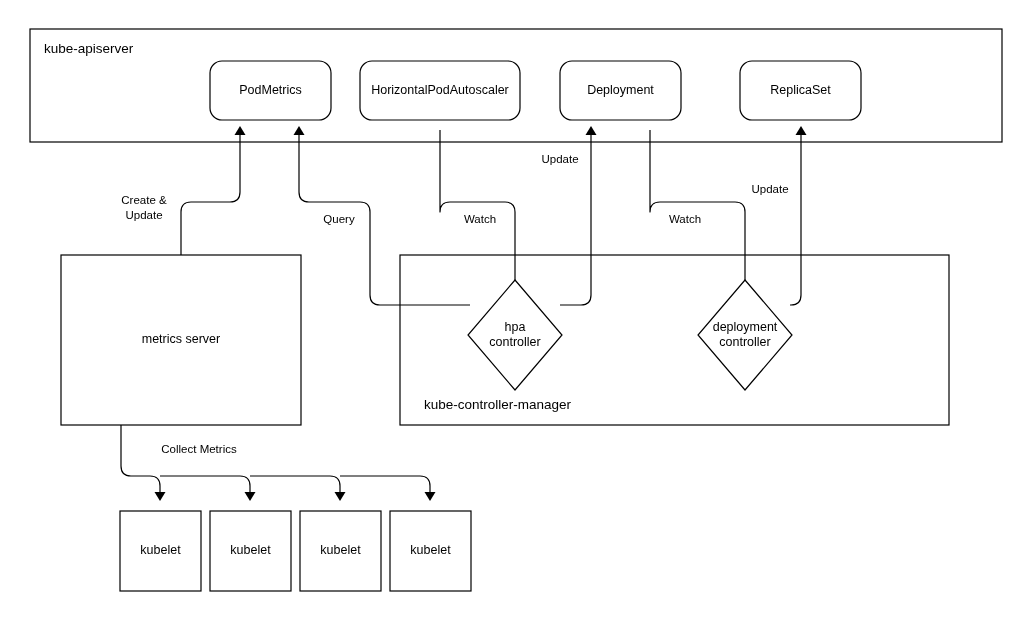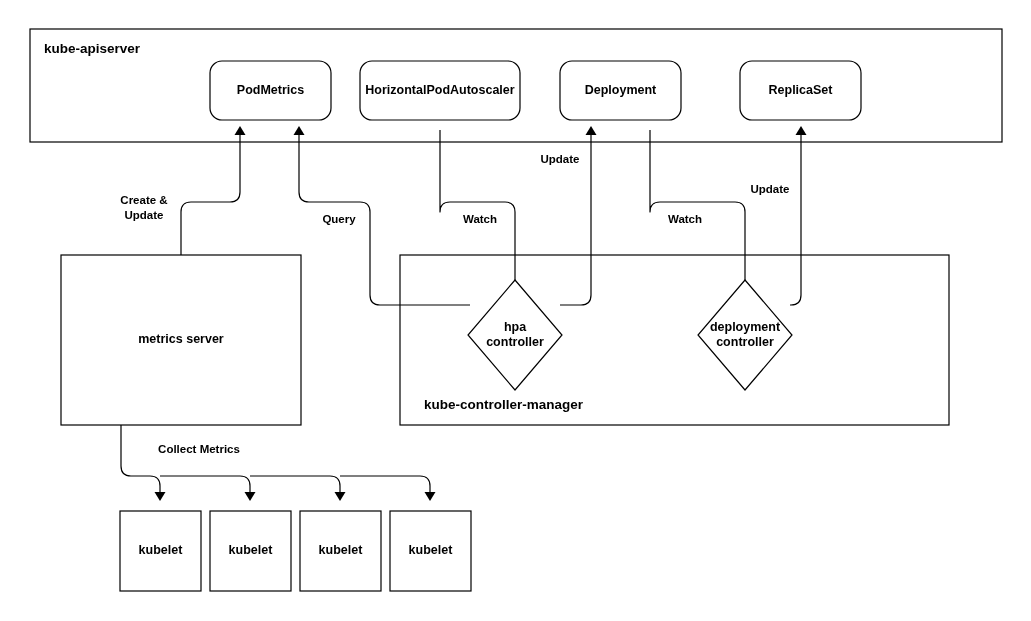--- a/index.html
+++ b/index.html
@@ -16,7 +16,6 @@
     height: 621px;
     background: #ffffff;
     overflow: hidden;
-    font-weight: bold;
   }
   svg#diagram {
     position: absolute;

